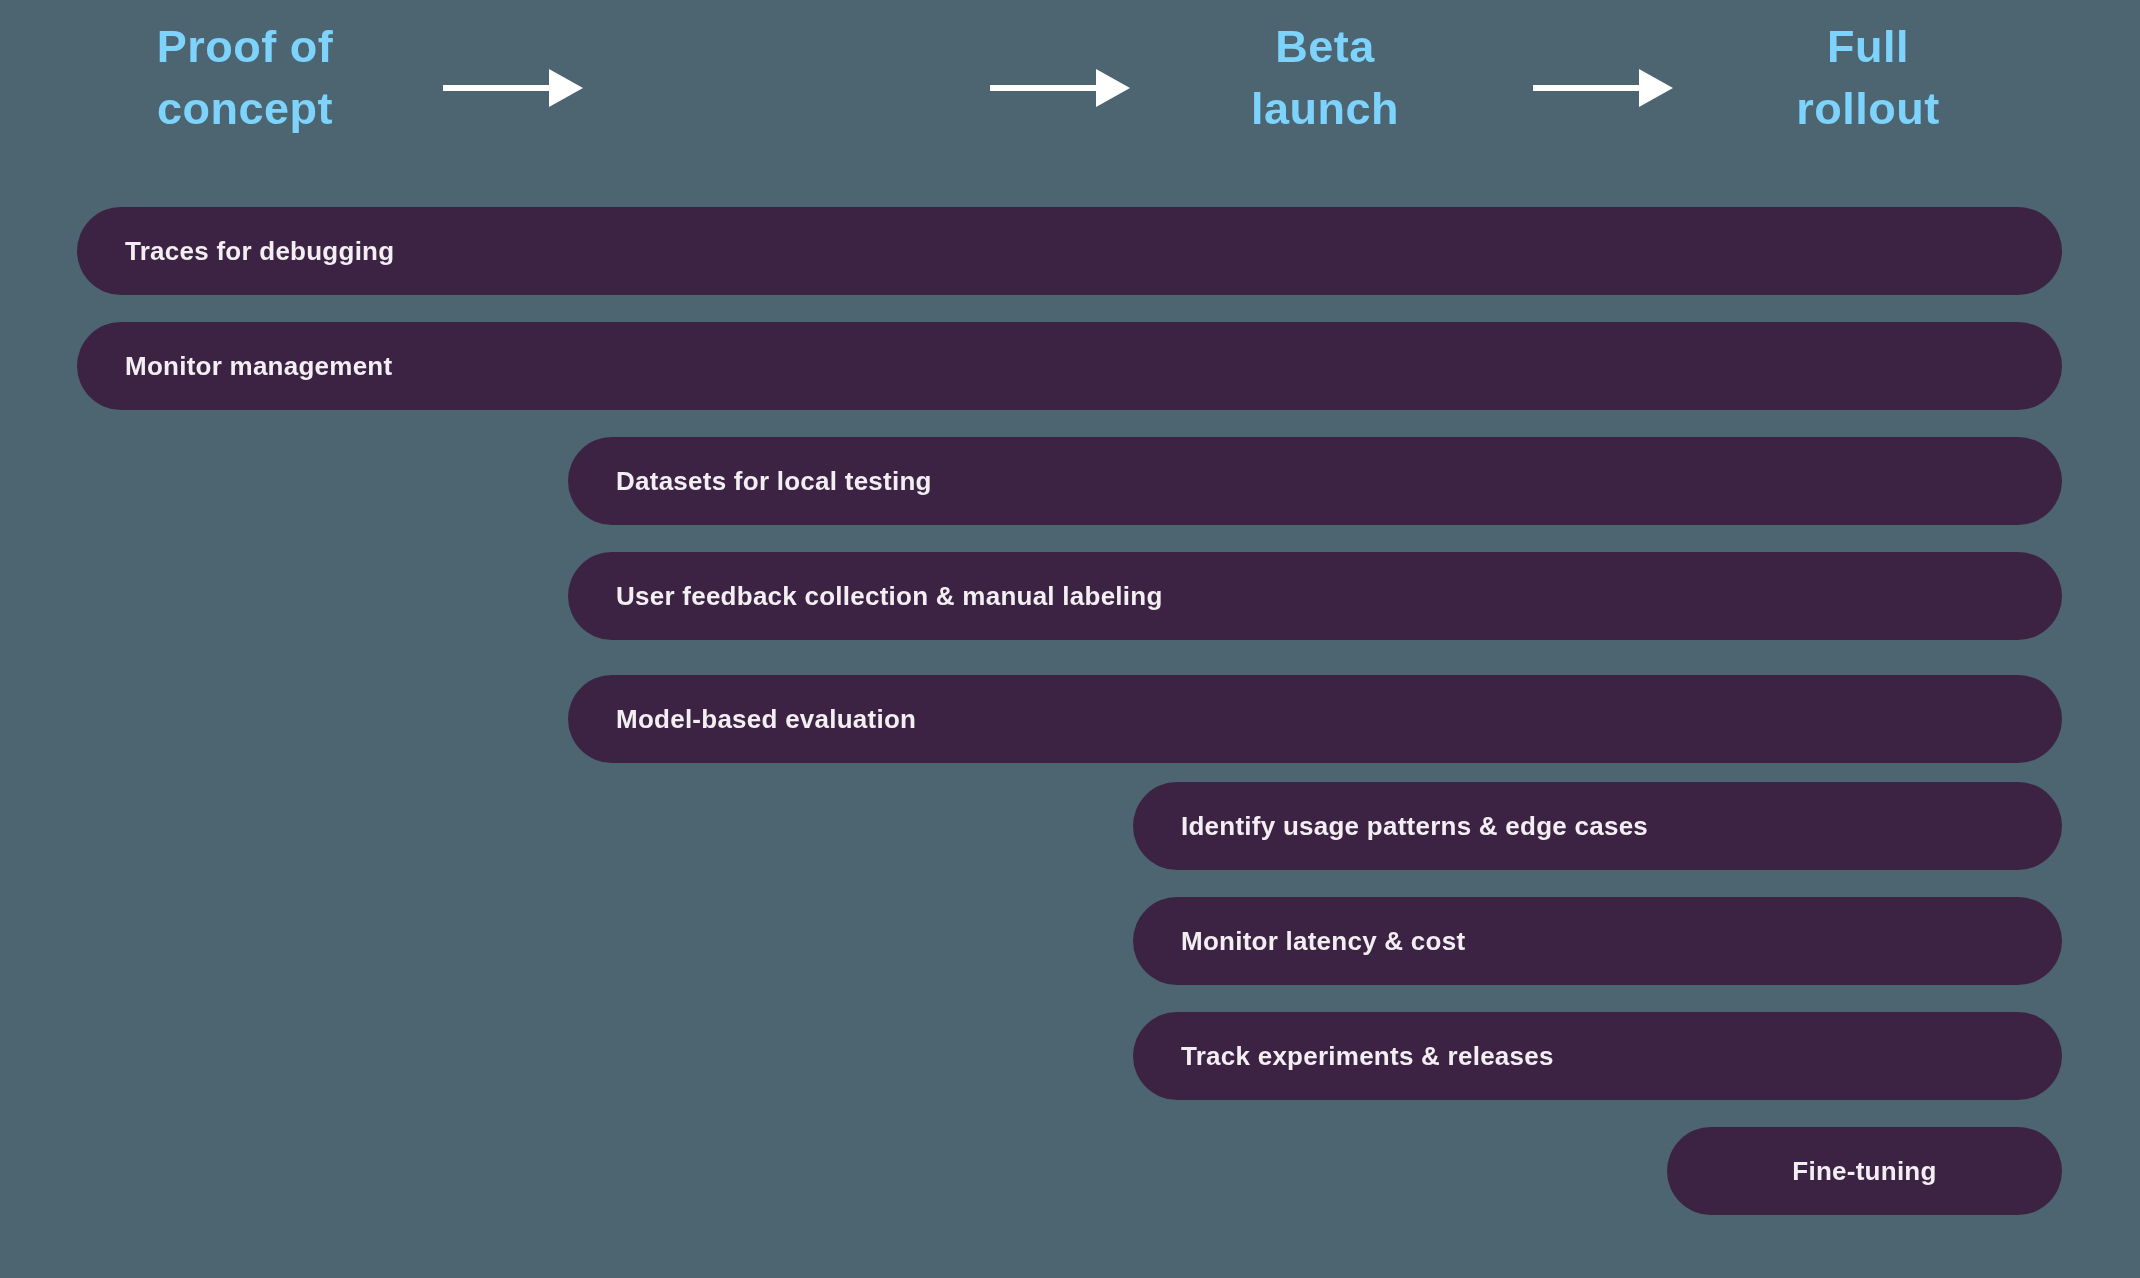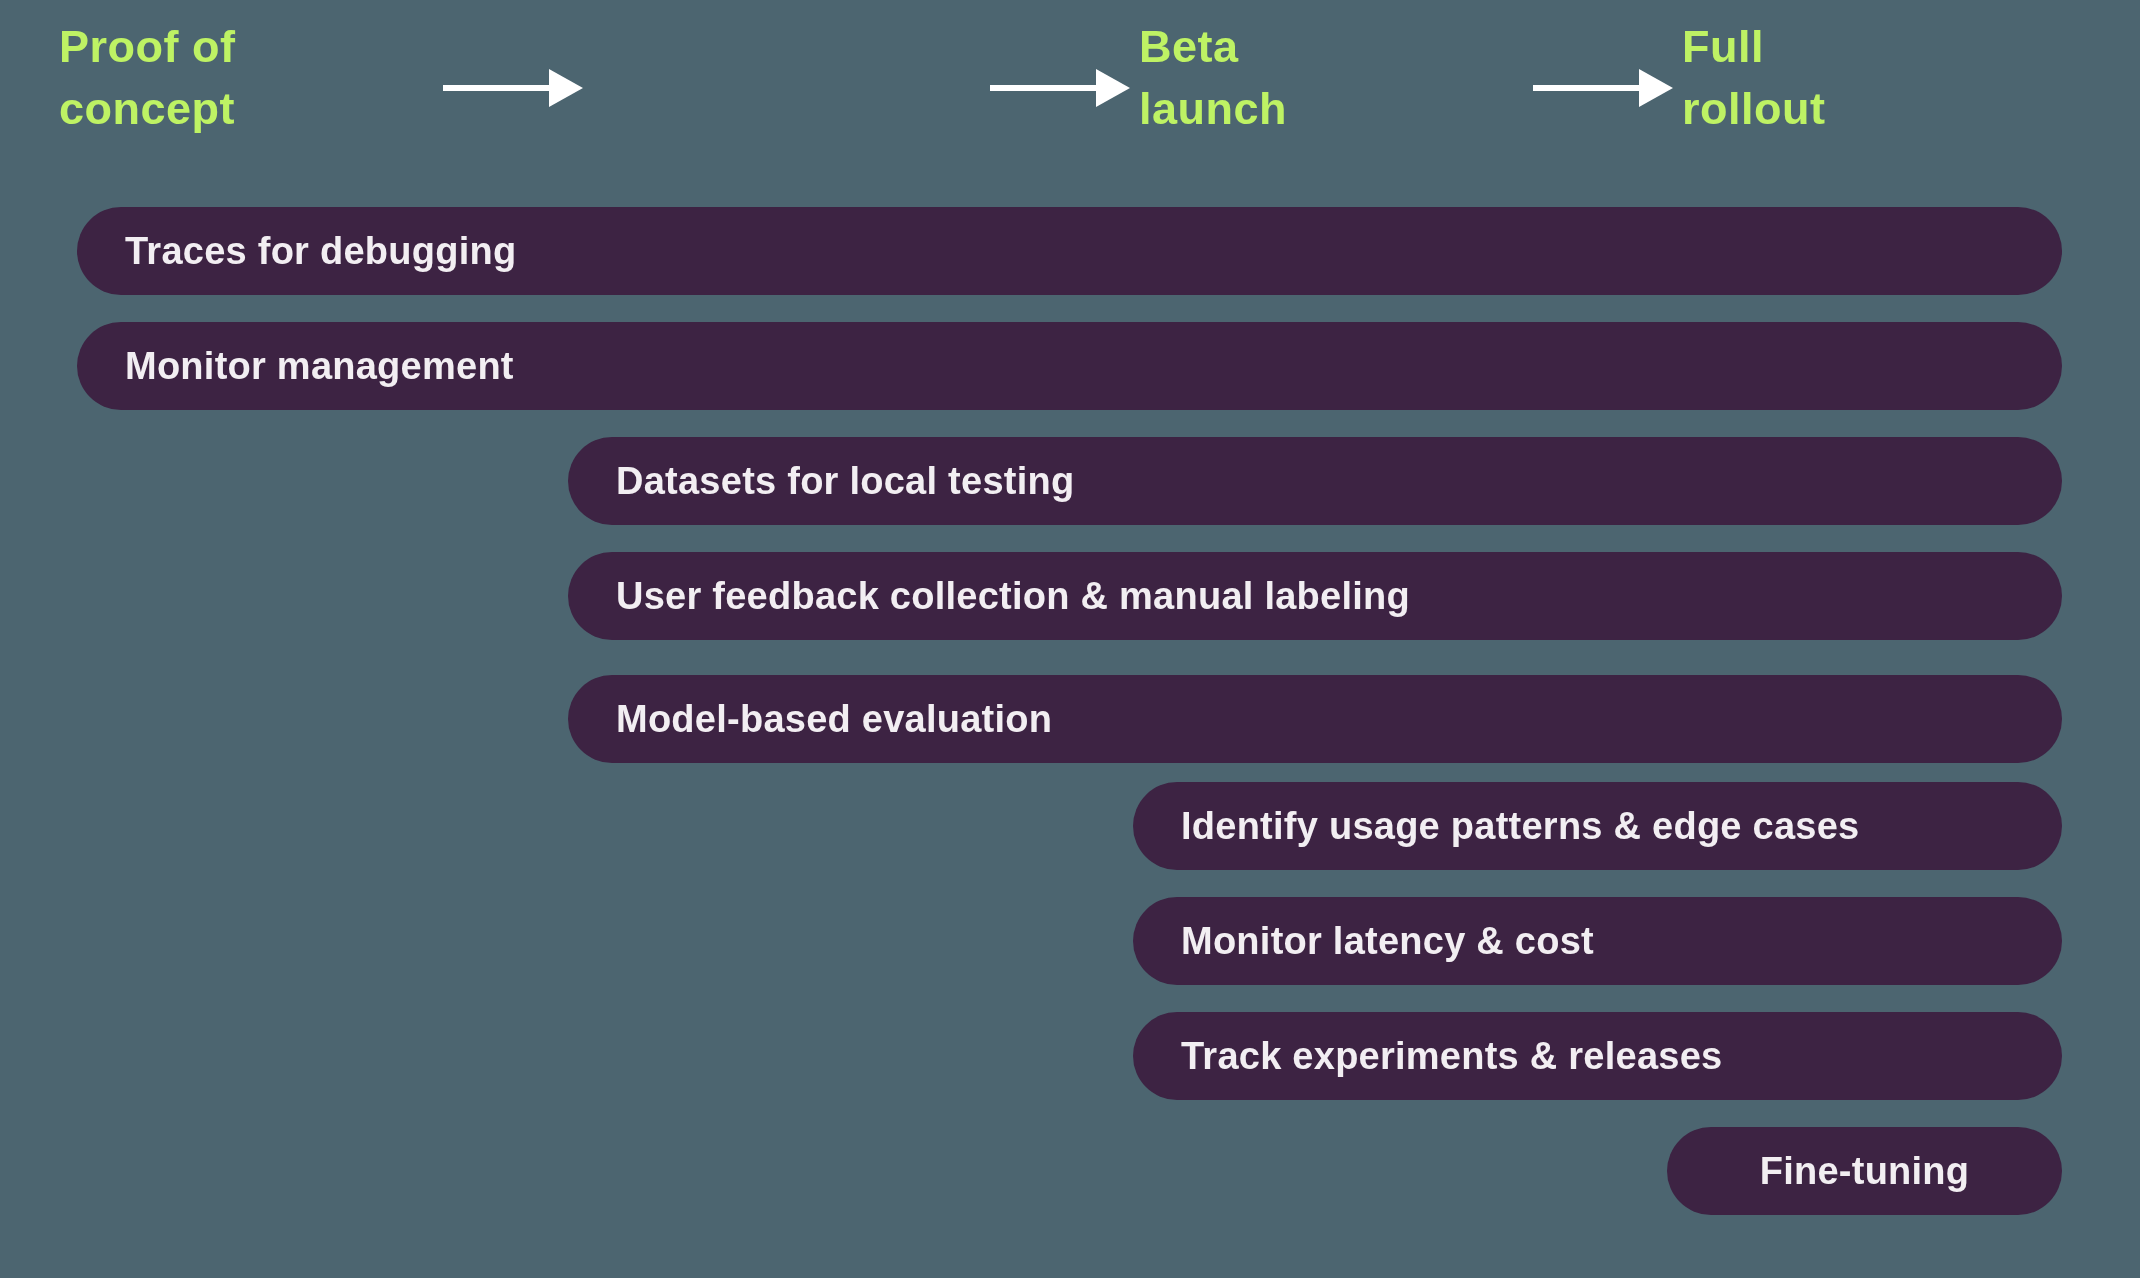--- a/index.html
+++ b/index.html
@@ -21,11 +21,11 @@
     position: absolute;
     top: 16px;
     width: 372px;
-    color: #bef264;
+    color: #7dd3fc;
     font-size: 45px;
     font-weight: 700;
     line-height: 62px;
-    text-align: left;
+    text-align: center;
     white-space: pre-line;
     letter-spacing: 0.5px;
   }

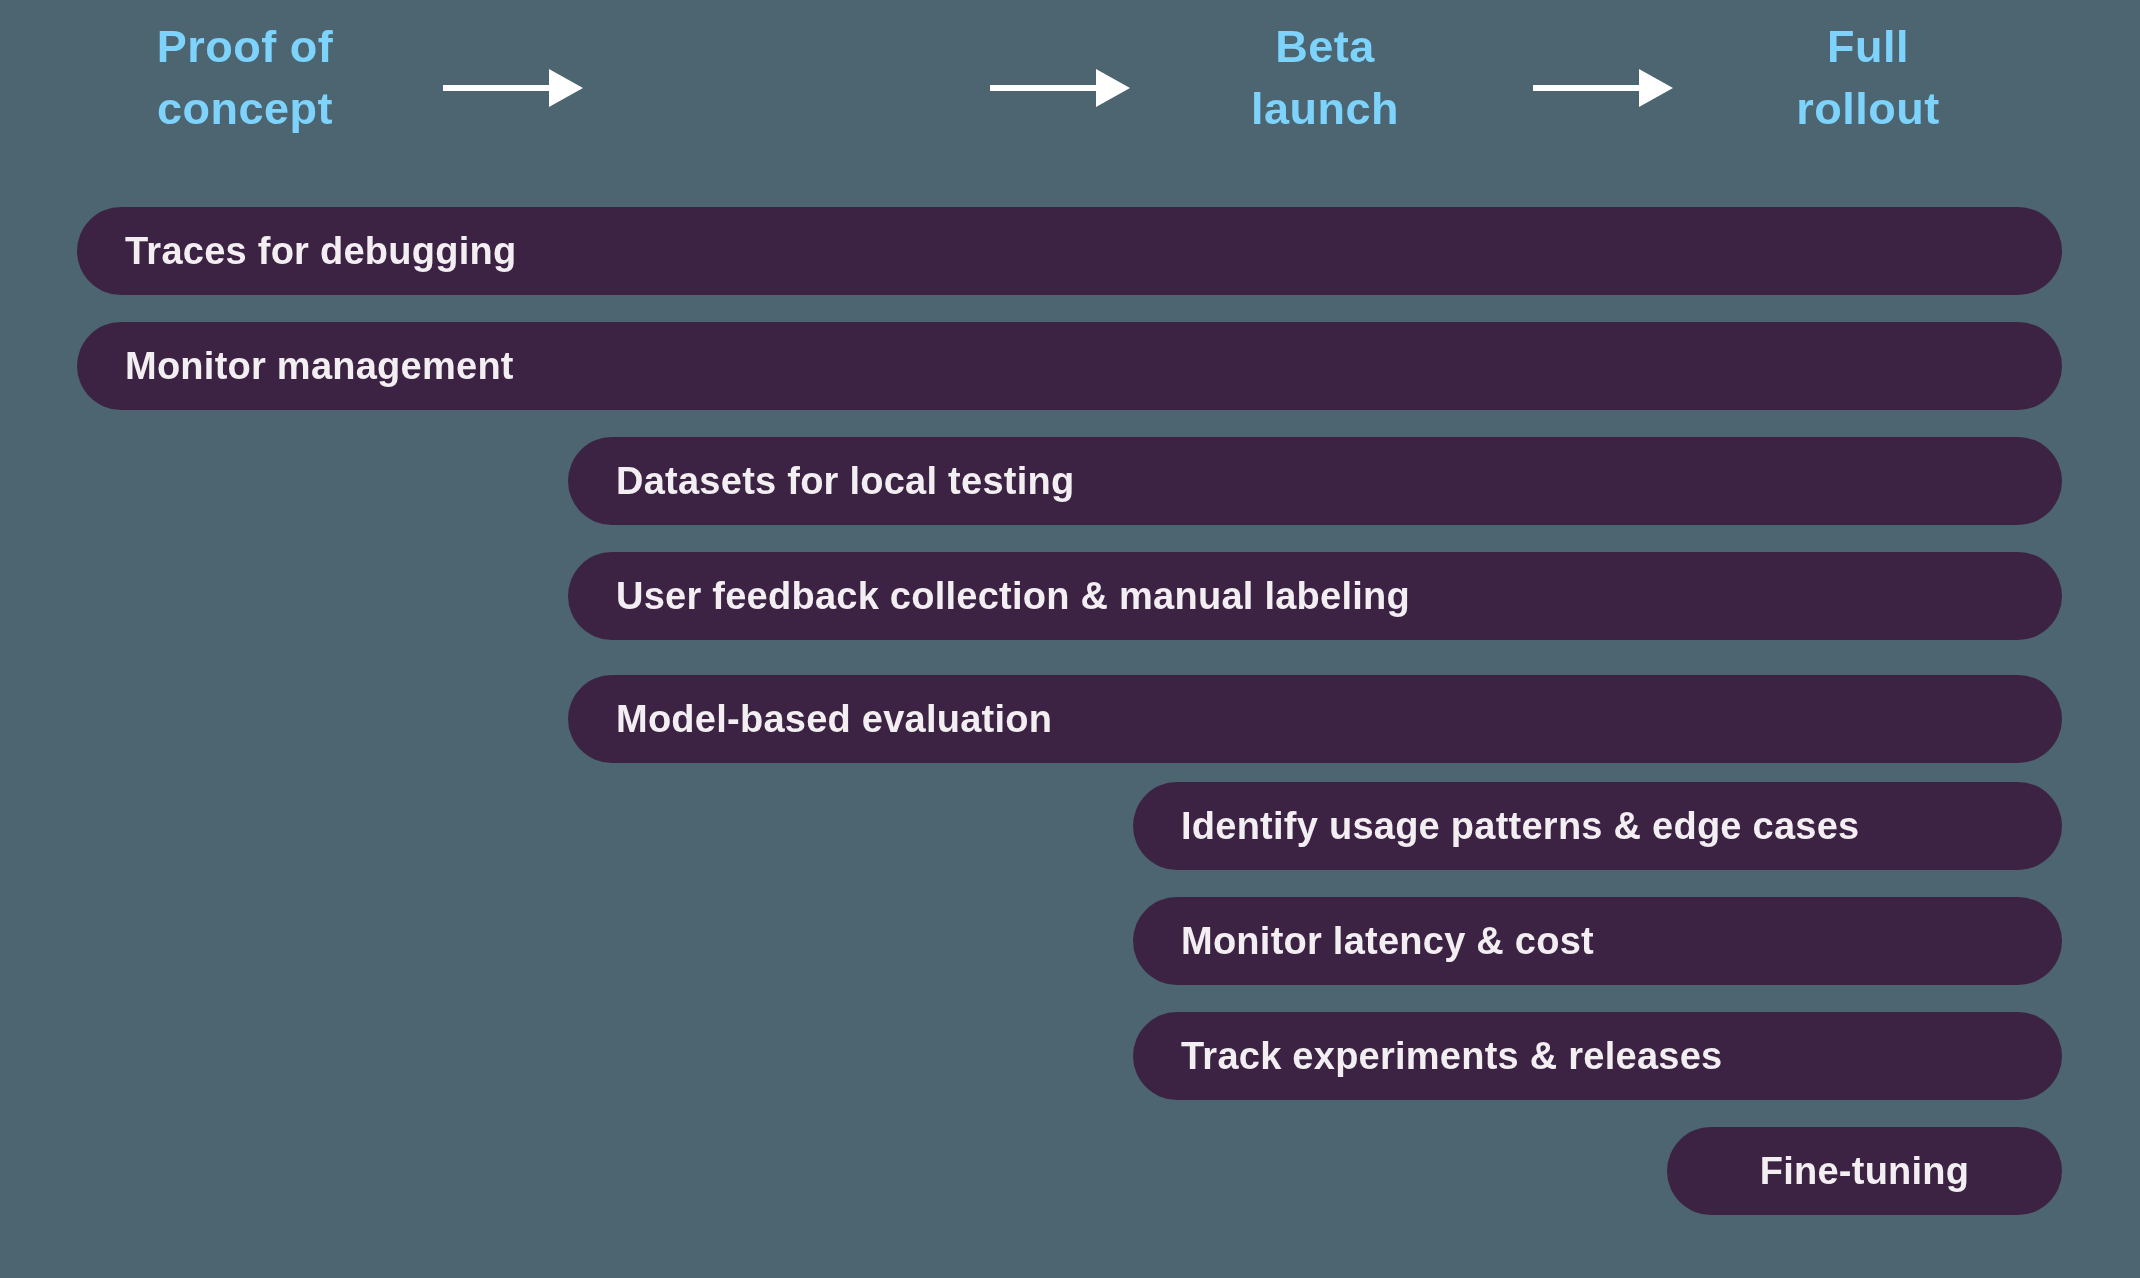--- a/index.html
+++ b/index.html
@@ -52,7 +52,7 @@
     border-radius: 44px;
     background: #3D2343;
     color: #F2EEF2;
-    font-size: 38px;
+    font-size: 26px;
     font-weight: 700;
     display: flex;
     align-items: center;

